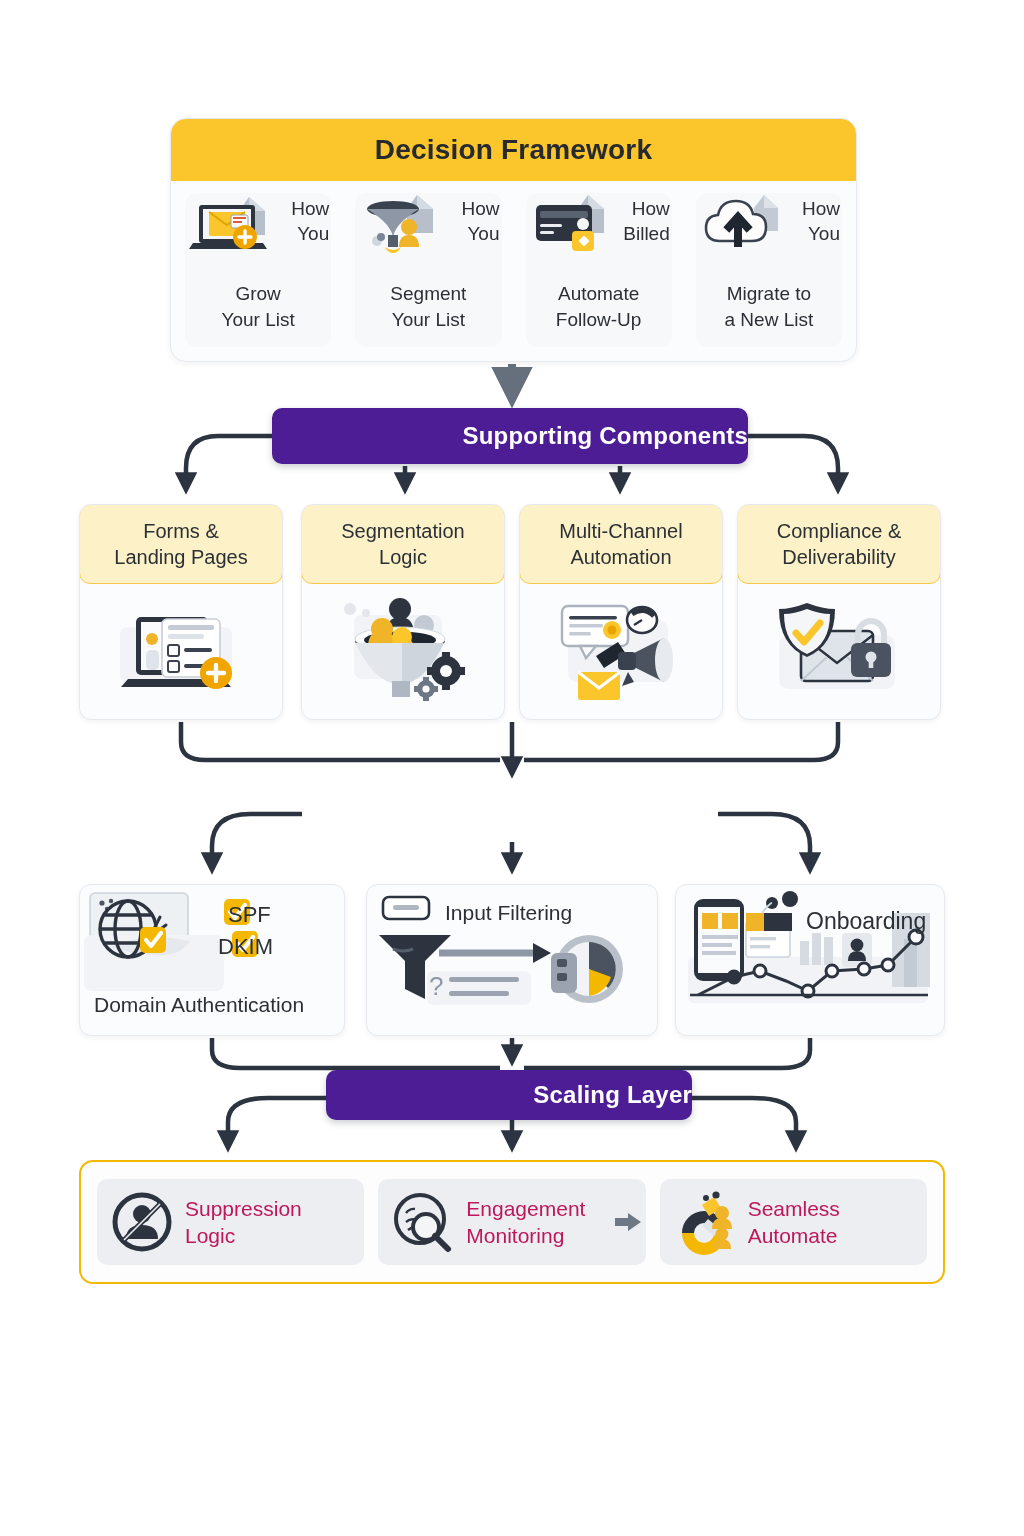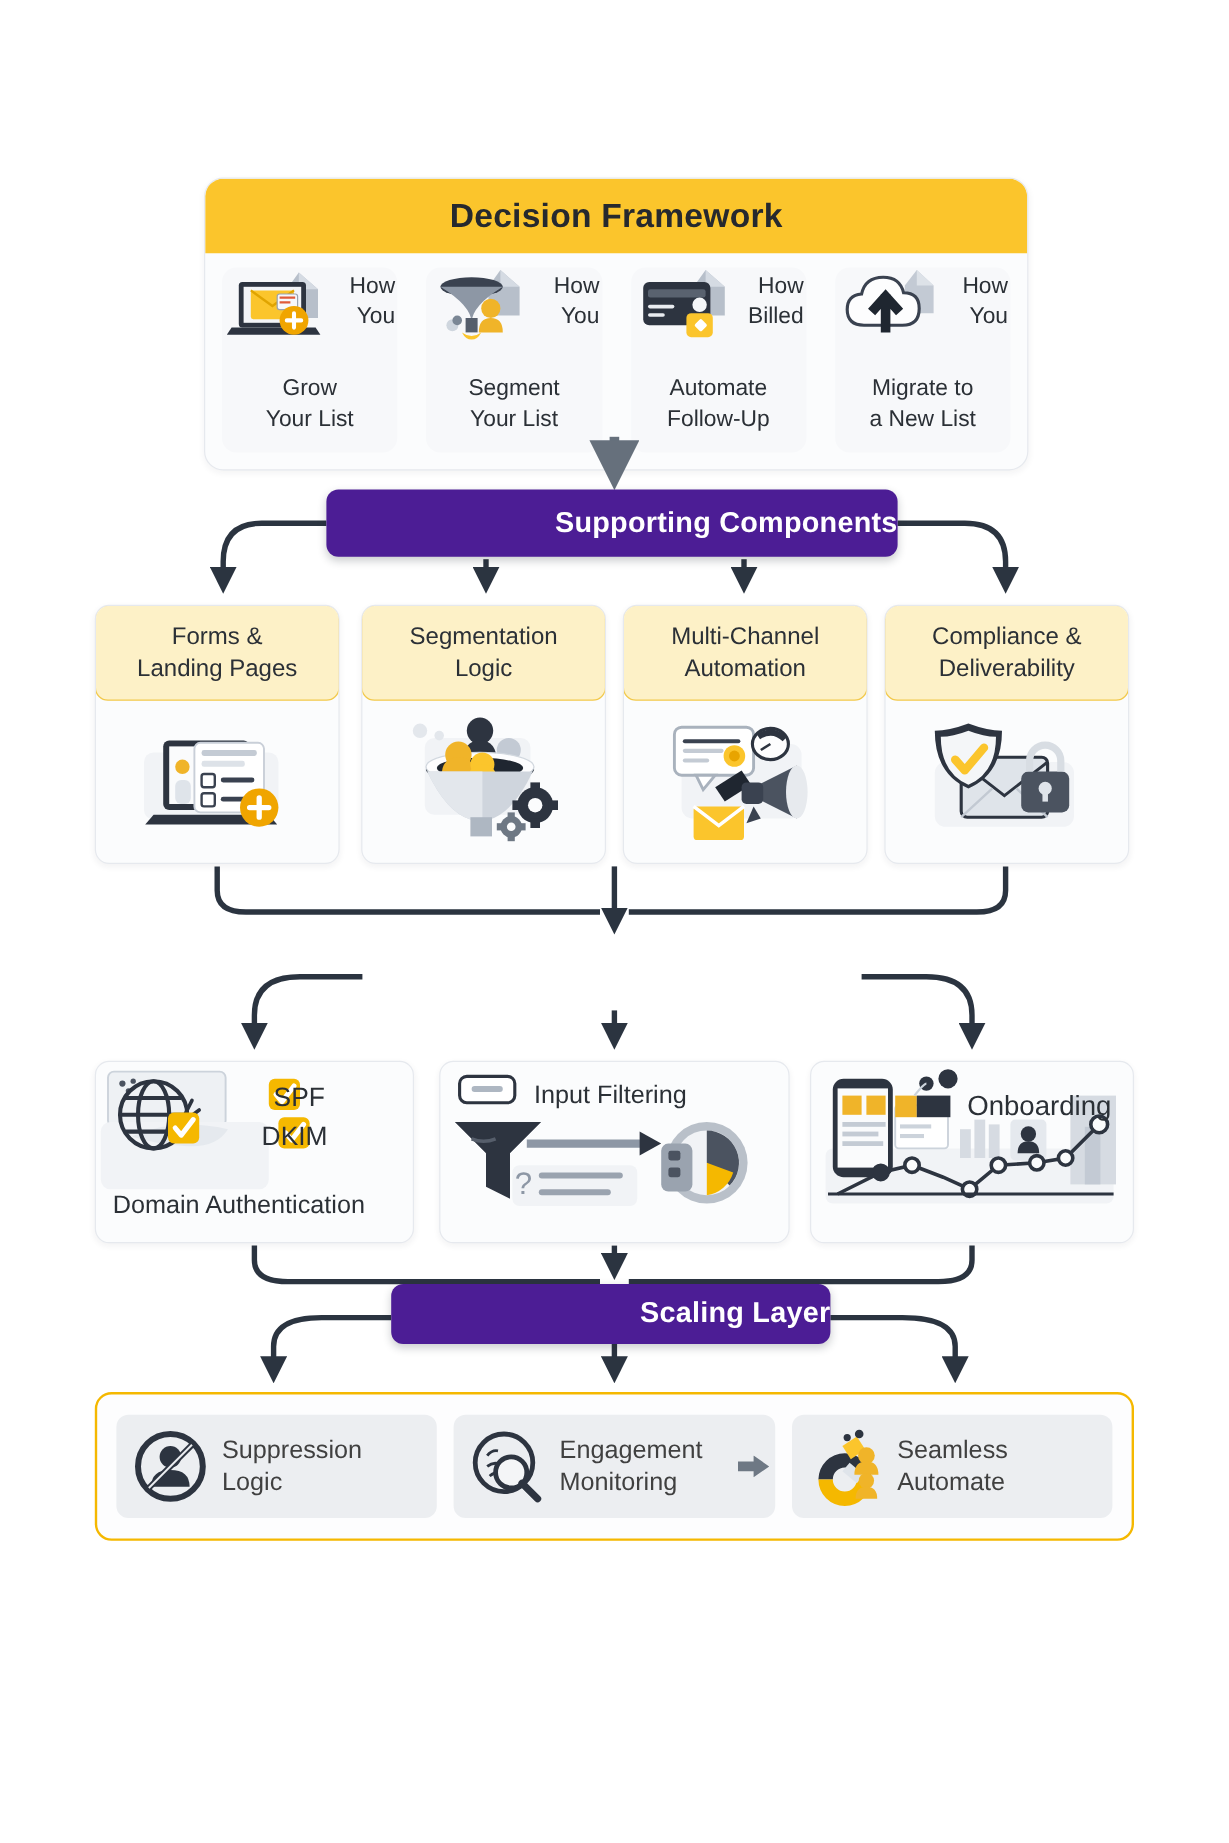--- a/index.html
+++ b/index.html
@@ -21,7 +21,6 @@
     background: #fbfcfd; border: 1.5px solid #e6e9ee; border-radius: 16px;
     box-shadow: 0 2px 6px rgba(30,40,55,.06);
     overflow: hidden;
-    margin-top: 30px;
   }
   .df-header {
     height: 62px; background: #fbc52c;

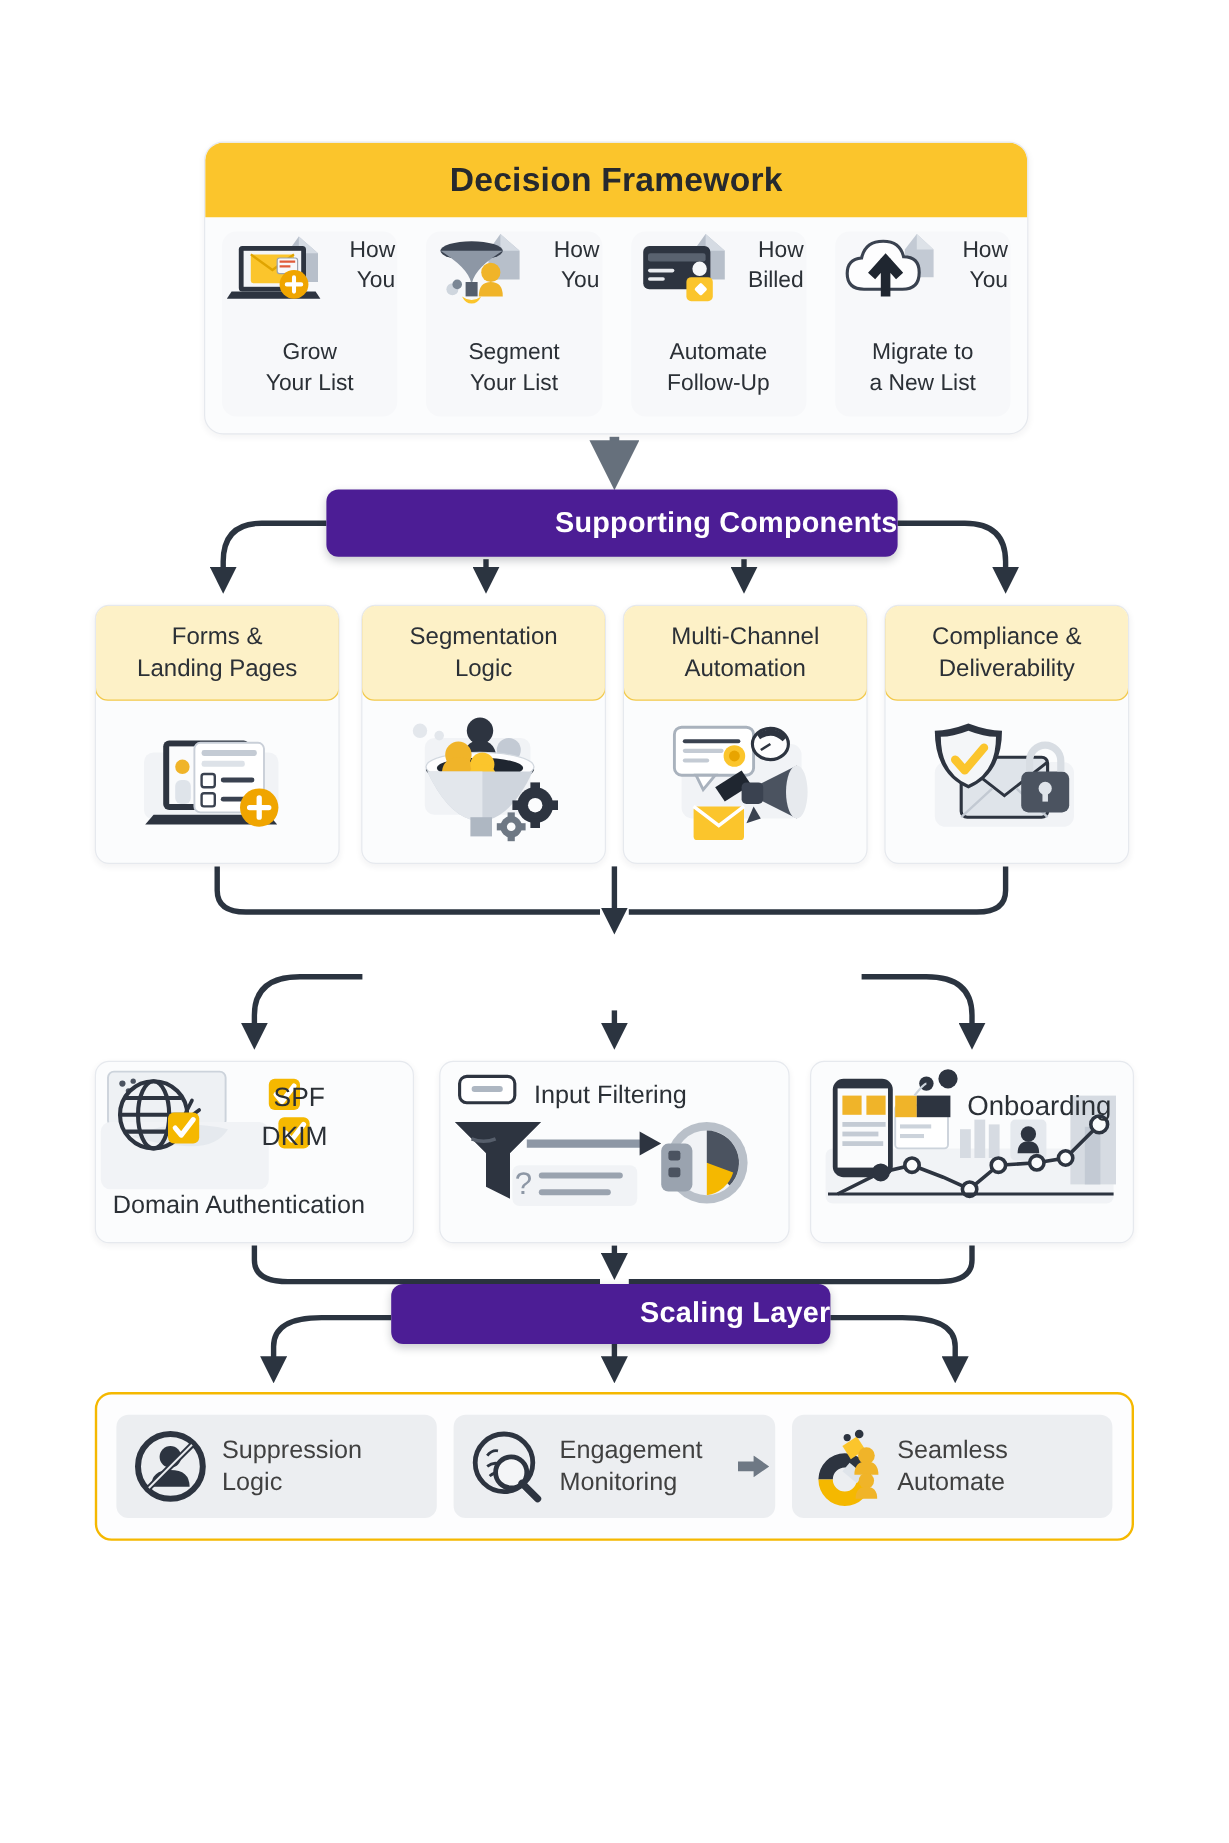--- a/index.html
+++ b/index.html
@@ -88,7 +88,7 @@
     flex: 1; height: 86px; background: #eceef1; border-radius: 10px;
     display: flex; align-items: center; gap: 10px; padding: 0 12px;
   }
-  .sl-label { font-size: 21px; line-height: 1.3; color: #404040; }
+  .sl-label { font-size: 21px; line-height: 1.3; color: #be185d; }
   .sl-icon { flex: 0 0 auto; width: 66px; height: 66px; }
   .mini-arrow { position: absolute; left: 615px; top: 1213px; width: 26px; height: 18px; }
 </style>

